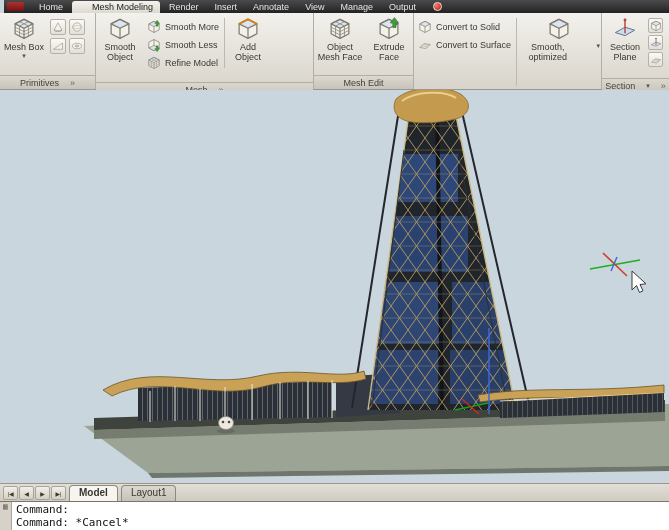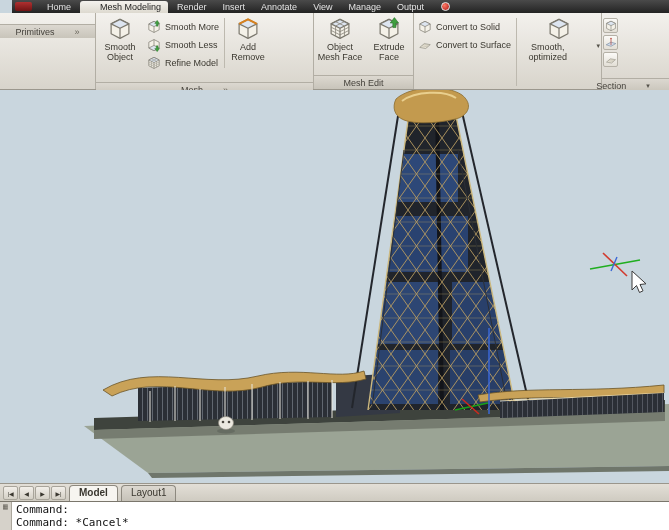--- a/index.html
+++ b/index.html
@@ -10,7 +10,7 @@
     background: #c9d6de;
   }
   
-  .tabbar { position:absolute; top:0; left:12px; right:0; height:13px;
+  .tabbar { position:absolute; top:0; left:4px; right:0; height:13px;
     background: linear-gradient(#4a4a4a, #232323);
     display:flex; align-items:flex-end; padding-left:28px; gap:2px; }
   .logo { position:absolute; left:3px; top:2px; width:17px; height:9px;

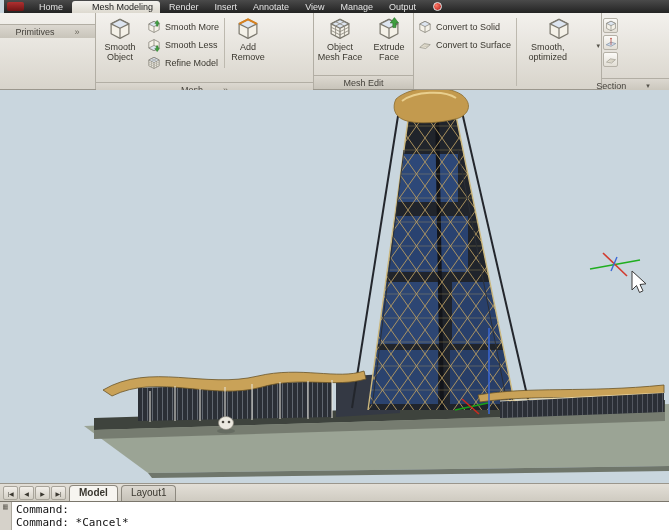--- a/index.html
+++ b/index.html
@@ -136,6 +136,37 @@
 <div class="ribbon">
 
   <div class="panel" style="width:96px">
+    <div class="pbody">
+      <div class="bigbtn">
+        <svg class="ic24">
+            <use href="#s-cubegrid"></use>
+          </svg>
+        <span>Mesh Box</span>
+        <span class="dd">▾</span>
+      </div>
+      <div class="grid2">
+        <div class="smbtn">
+            <svg class="ic12">
+              <use href="#s-cone"></use>
+            </svg>
+          </div>
+        <div class="smbtn">
+            <svg class="ic12">
+              <use href="#s-sphere"></use>
+            </svg>
+          </div>
+        <div class="smbtn">
+            <svg class="ic12">
+              <use href="#s-wedge"></use>
+            </svg>
+          </div>
+        <div class="smbtn">
+            <svg class="ic12">
+              <use href="#s-torus"></use>
+            </svg>
+          </div>
+      </div>
+    </div>
     <div class="pcap">
       <span>Primitives</span>
       <span class="ovf">»</span>

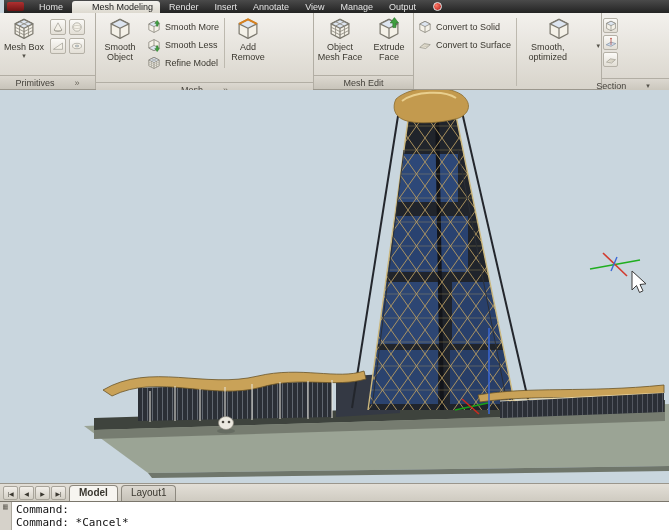--- a/index.html
+++ b/index.html
@@ -206,7 +206,7 @@
         <svg class="ic24">
             <use href="#s-crease"></use>
           </svg>
-        <span>Add Remove</span>
+        <span>Add Object</span>
       </div>
     </div>
     <div class="pcap">

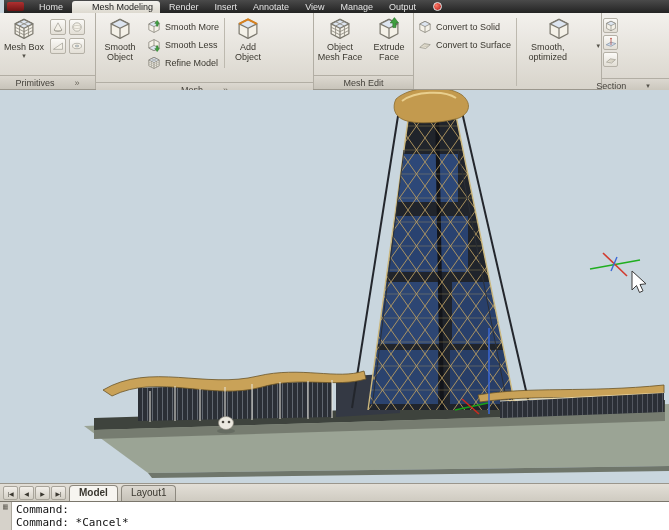--- a/index.html
+++ b/index.html
@@ -266,6 +266,12 @@
 
   <div class="panel" style="width:67px; border-right:none">
     <div class="pbody">
+      <div class="bigbtn" style="width:44px">
+        <svg class="ic24">
+            <use href="#s-plane"></use>
+          </svg>
+        <span>Section Plane</span>
+      </div>
       <div class="col" style="gap:2px">
         <div class="smbtn" style="width:15px;height:15px">
             <svg class="ic12">

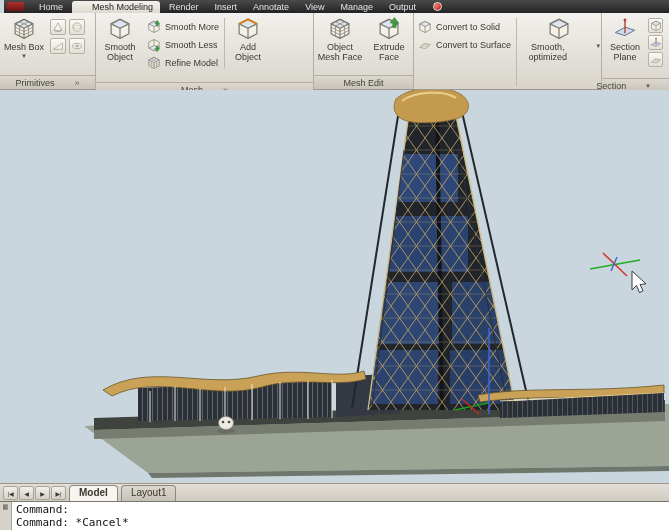--- a/index.html
+++ b/index.html
@@ -30,7 +30,7 @@
   .pbody { flex:1; display:flex; align-items:stretch; padding:2px 1px 0; gap:1px; }
   .pcap { height:14px; flex:none; background: linear-gradient(#dcd8d0,#c8c4ba);
     border-top:1px solid #b2aea4; font-size:9px; color:#45423c;
-    display:flex; align-items:center; justify-content:center; gap:20px;margin-top:11px; }
+    display:flex; align-items:center; justify-content:center; gap:11px;margin-top:11px; }
   .ovf { color:#6a665c; font-size:9px; }
   .bigbtn { width:46px; display:flex; flex-direction:column; align-items:center;
     font-size:9px; line-height:10px; text-align:center; color:#3a372f;

